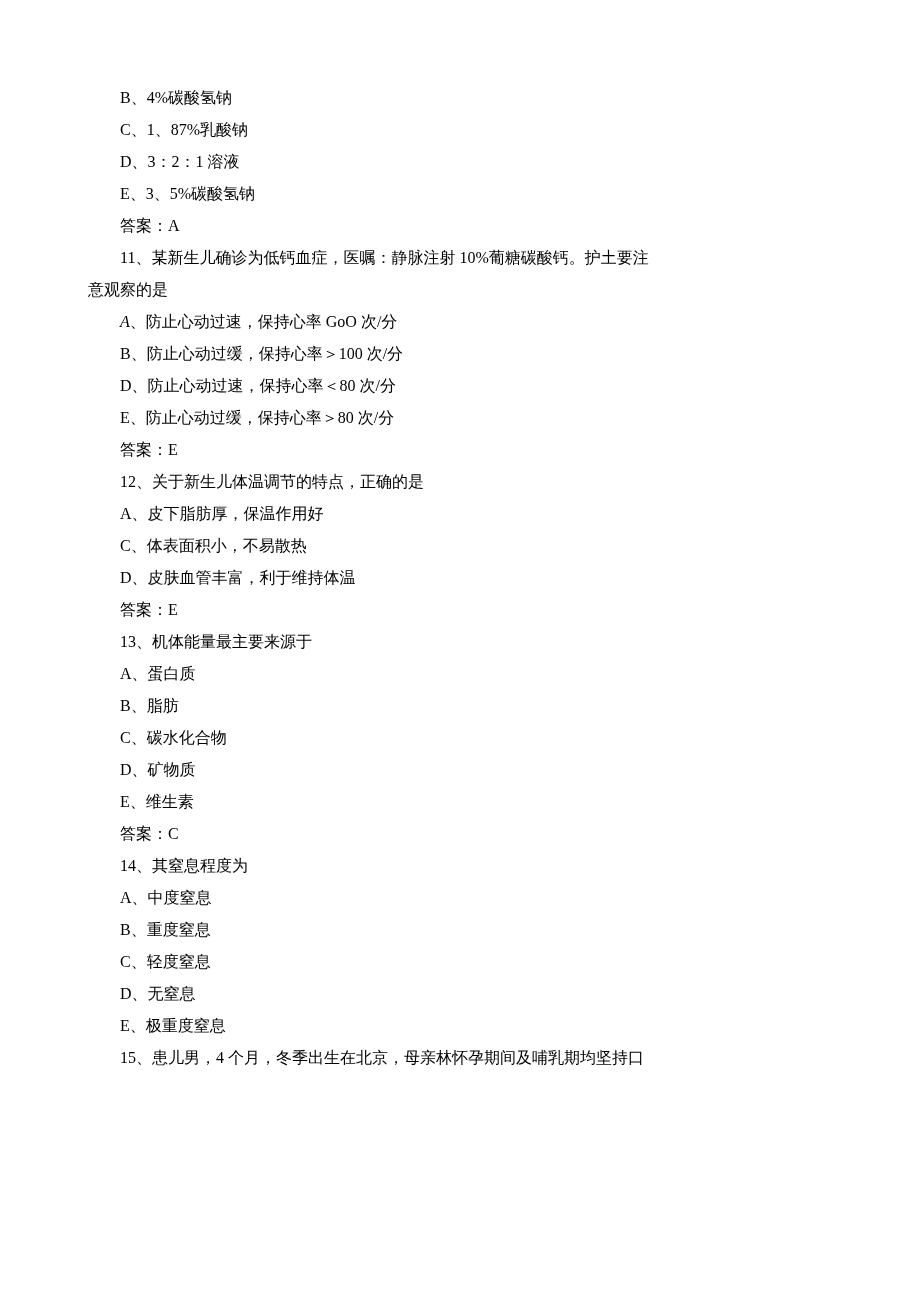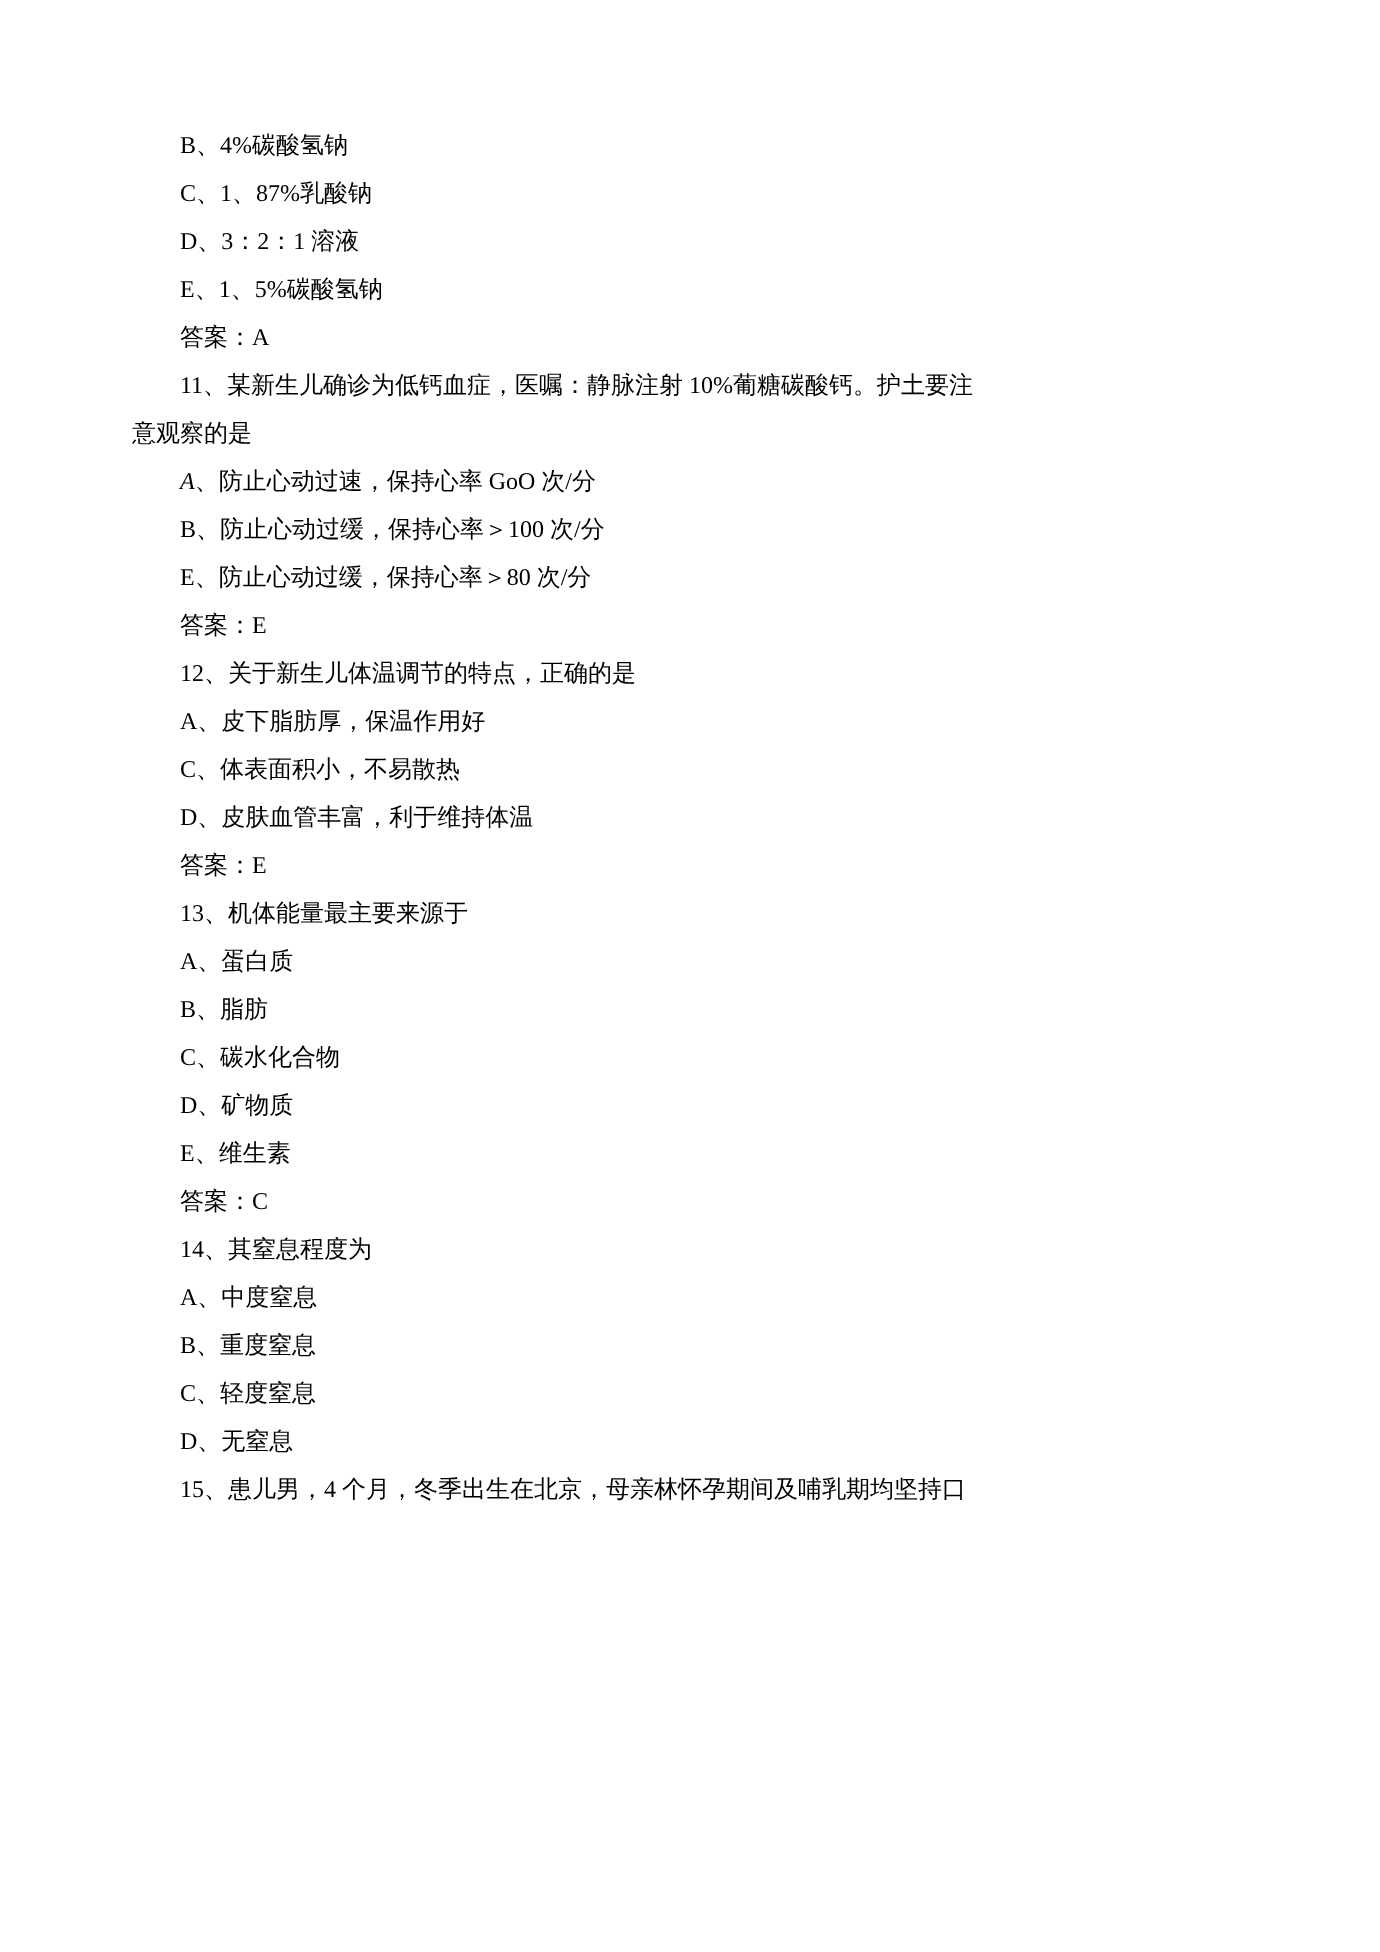--- a/index.html
+++ b/index.html
@@ -37,7 +37,7 @@
 <p class="line">B、4%碳酸氢钠</p>
     <p class="line">C、1、87%乳酸钠</p>
     <p class="line">D、3：2：1 溶液</p>
-    <p class="line">E、1、5%碳酸氢钠</p>
+    <p class="line">E、3、5%碳酸氢钠</p>
     <p class="line">答案：A</p>
     <p class="line">11、某新生儿确诊为低钙血症，医嘱：静脉注射 10%葡糖碳酸钙。护土要注</p>
     <p class="line flush">意观察的是</p>

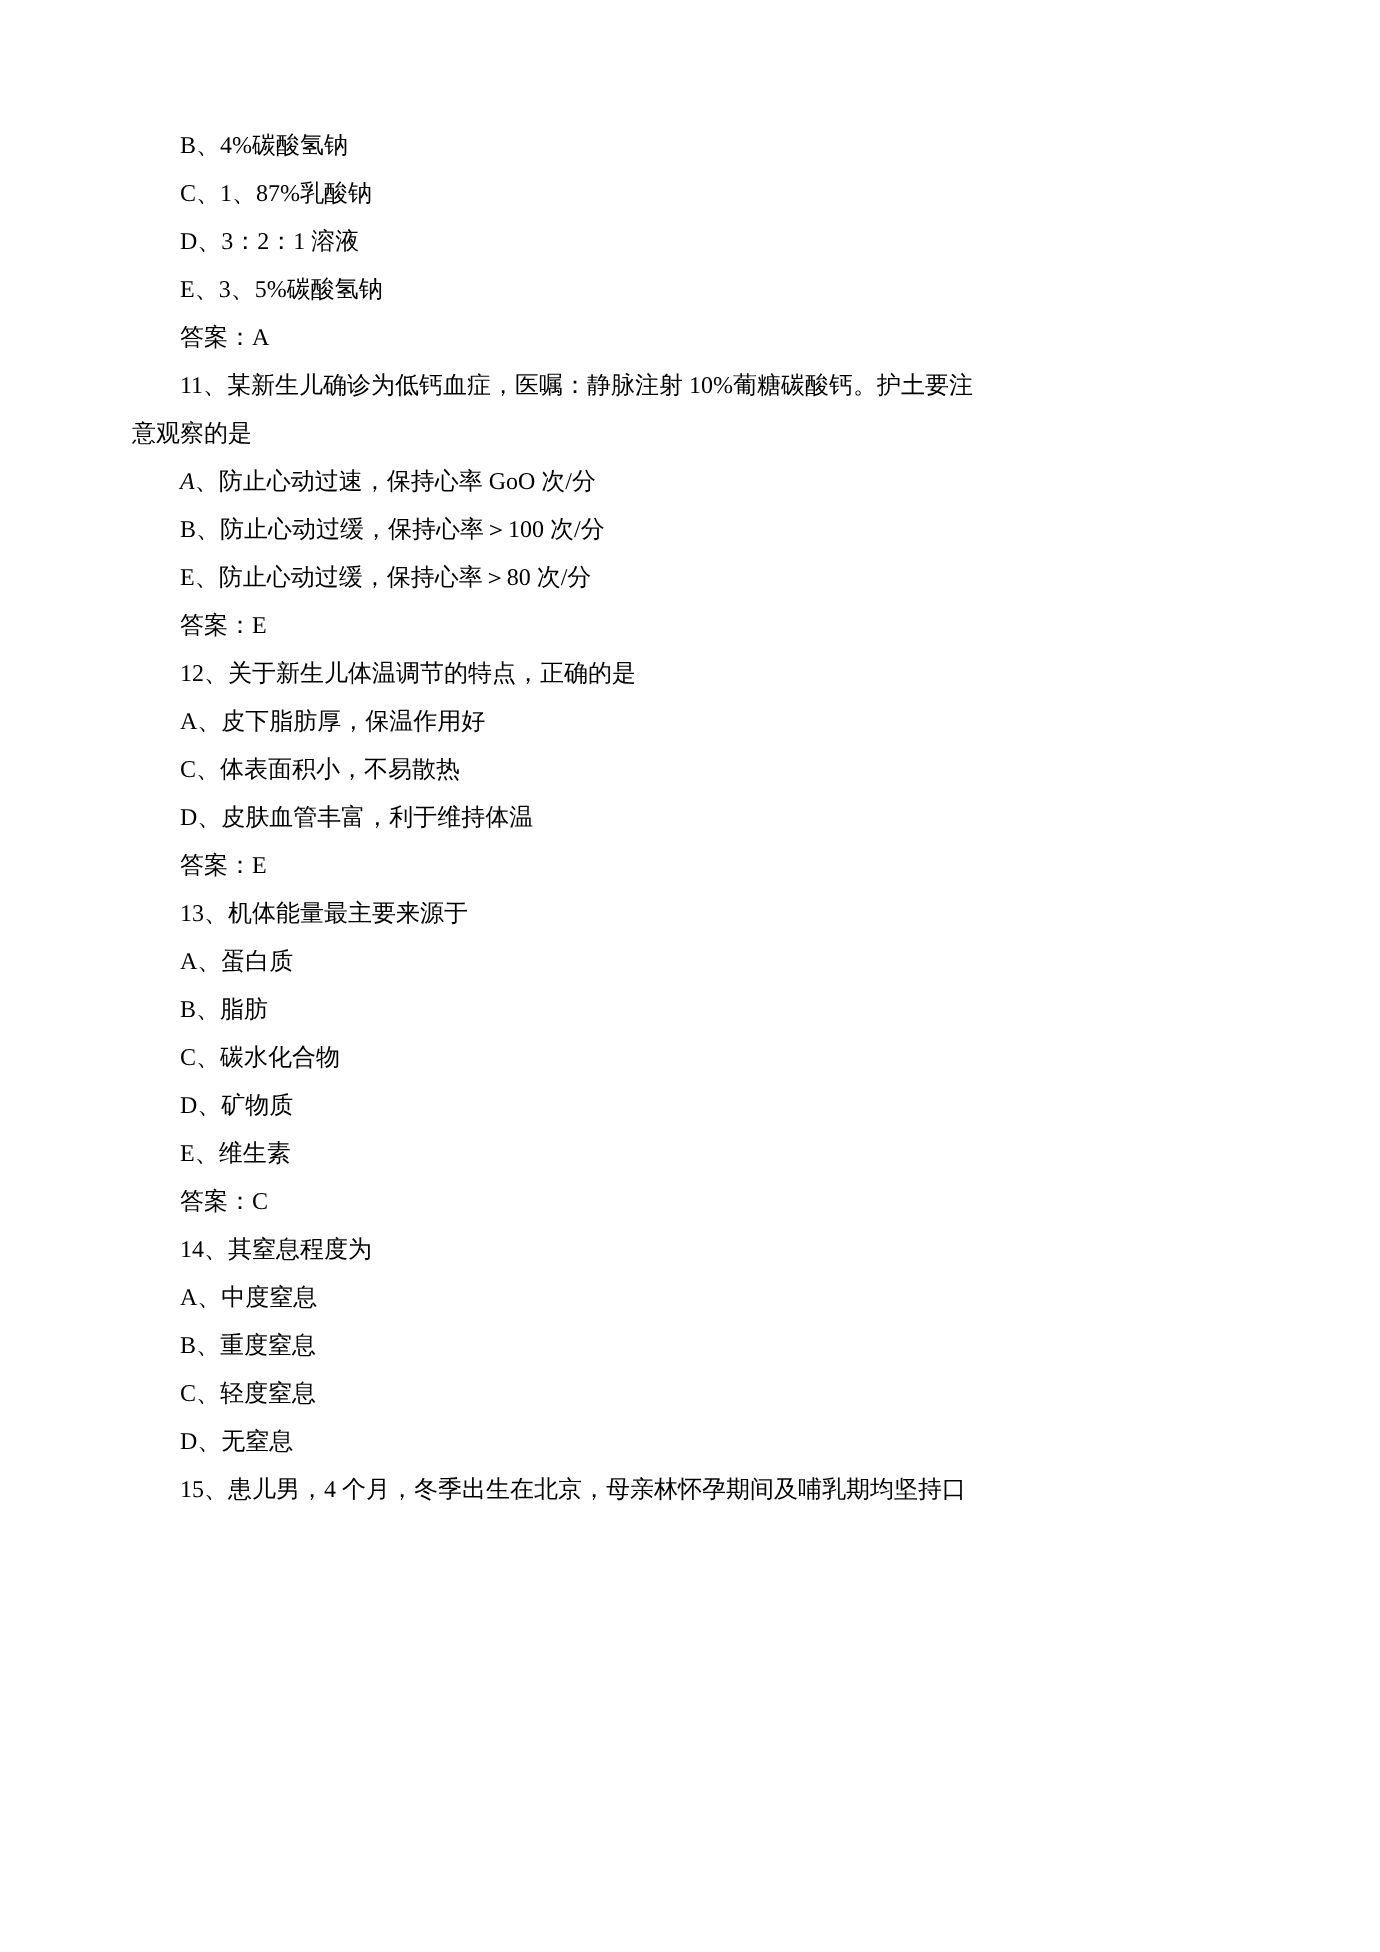--- a/index.html
+++ b/index.html
@@ -43,6 +43,7 @@
     <p class="line flush">意观察的是</p>
     <p class="line"><span class="italic">A</span>、防止心动过速，保持心率 GoO 次/分</p>
     <p class="line">B、防止心动过缓，保持心率＞100 次/分</p>
+    <p class="line">D、防止心动过速，保持心率＜80 次/分</p>
     <p class="line">E、防止心动过缓，保持心率＞80 次/分</p>
     <p class="line">答案：E</p>
     <p class="line">12、关于新生儿体温调节的特点，正确的是</p>

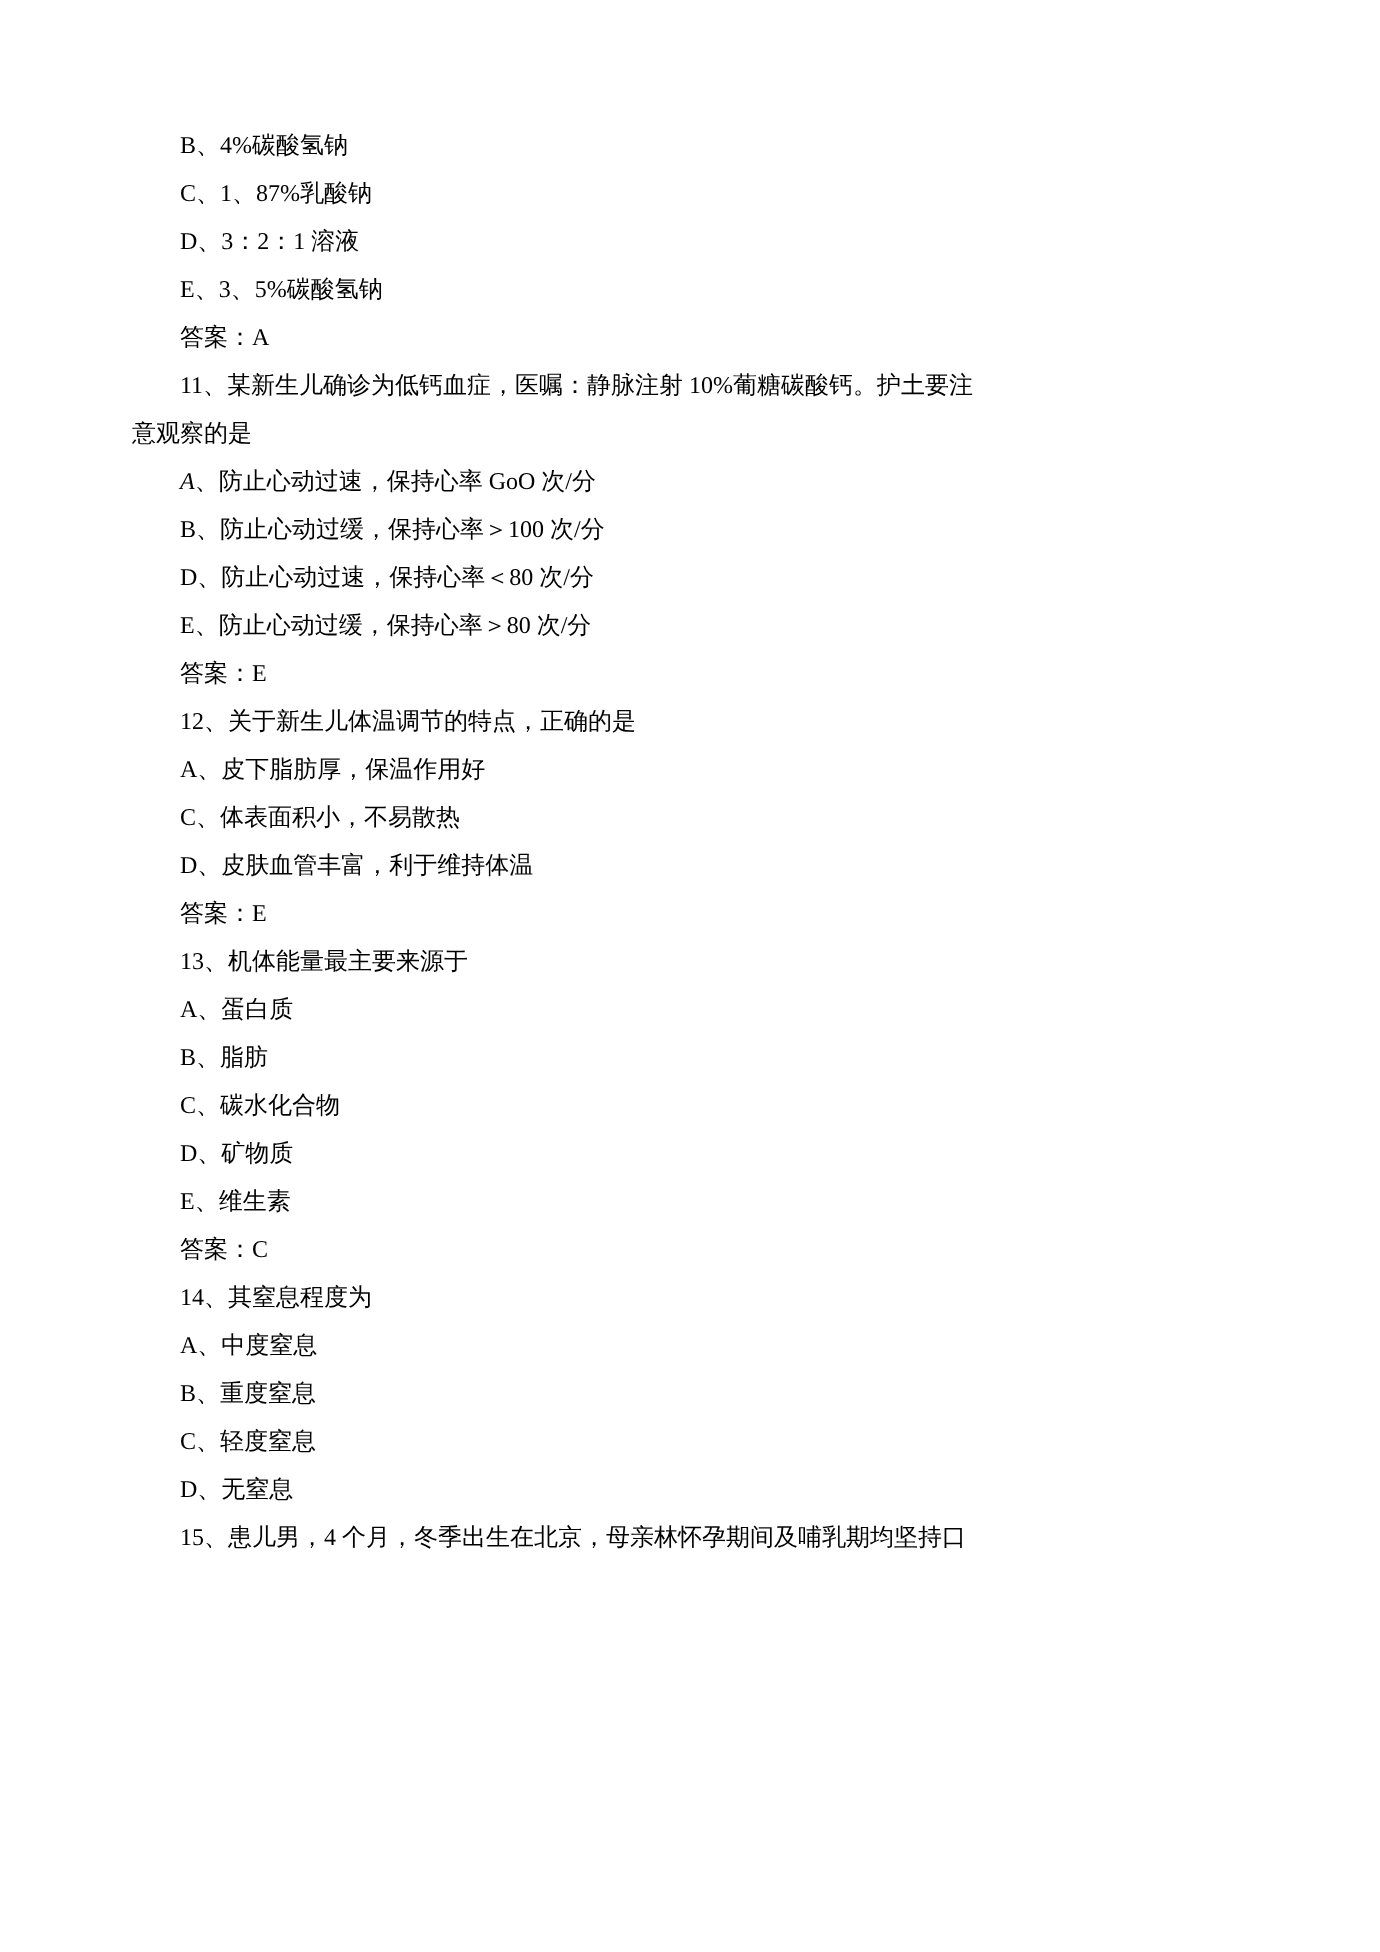--- a/index.html
+++ b/index.html
@@ -63,6 +63,7 @@
     <p class="line">B、重度窒息</p>
     <p class="line">C、轻度窒息</p>
     <p class="line">D、无窒息</p>
+    <p class="line">E、极重度窒息</p>
     <p class="line">15、患儿男，4 个月，冬季出生在北京，母亲林怀孕期间及哺乳期均坚持口</p>
   </div>
 

